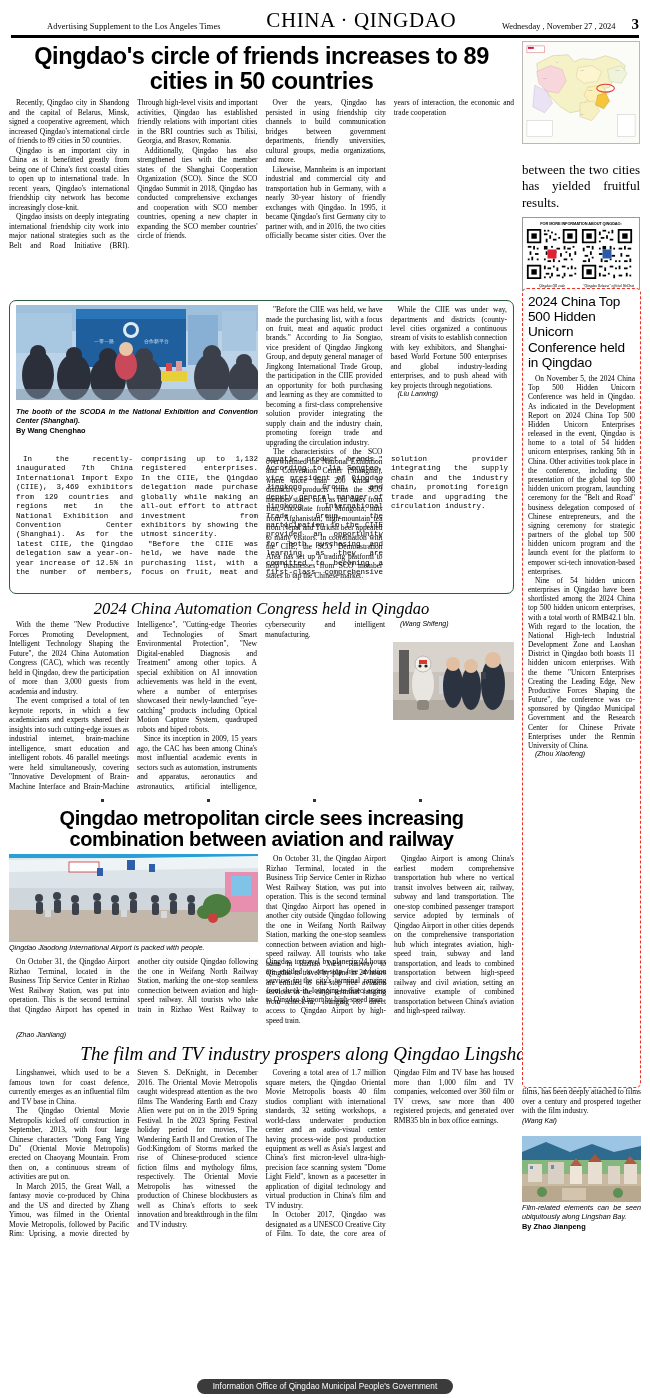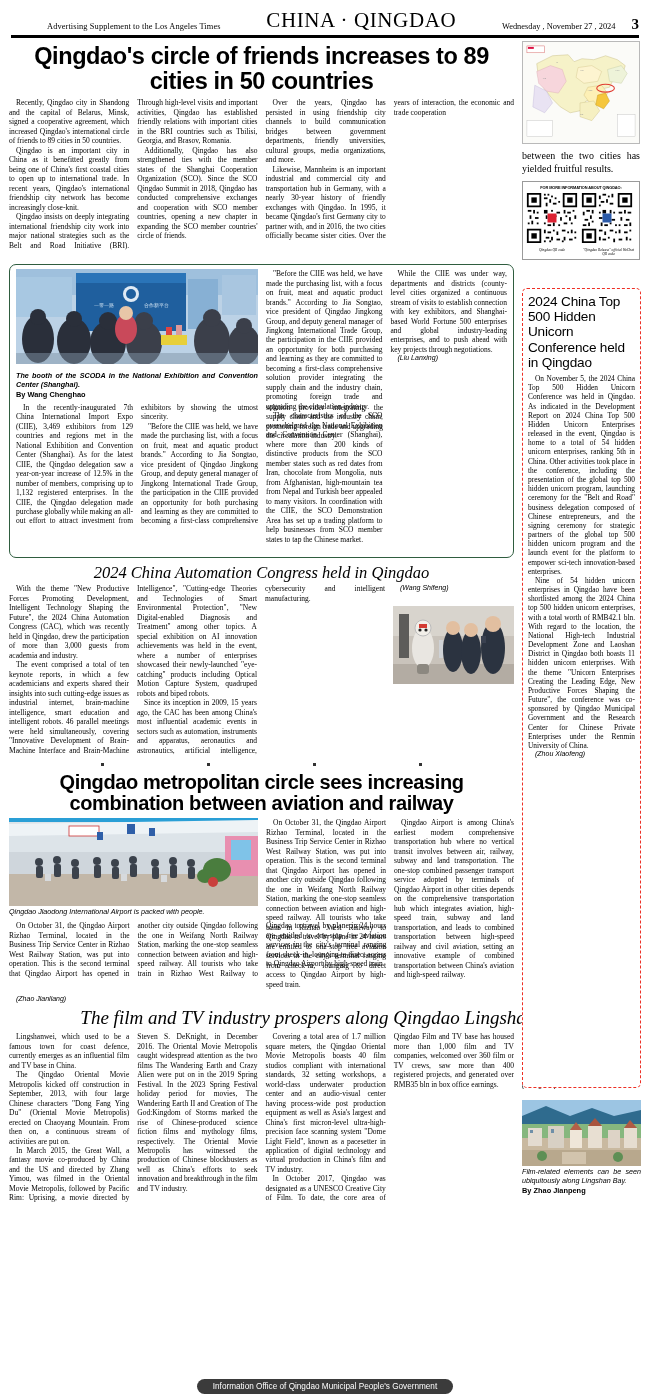--- a/index.html
+++ b/index.html
@@ -49,7 +49,7 @@
   
   .mapbox { width:118px; height:103px; border:1px solid #b9b9b9; background:#fdfdfd; position:relative; overflow:hidden;}
   .map-svg { position:absolute; inset:0; }
-  .side-text { font-size:10px; line-height:1.26; text-align:justify; margin-top:6px;}
+  .side-text { font-size:13px; line-height:1.26; text-align:justify; margin-top:18px;}
   .qrbox { margin-top:6px; border:1px solid #9a9a9a; padding:3px 3px 2px 3px; background:#fff;}
   .qr-title { font-family:"Liberation Sans", sans-serif; font-weight:bold; font-size:3.9px; text-align:center; letter-spacing:-.1px; margin-bottom:2px;}
   .qr-row { display:flex; justify-content:space-between; gap:3px;}

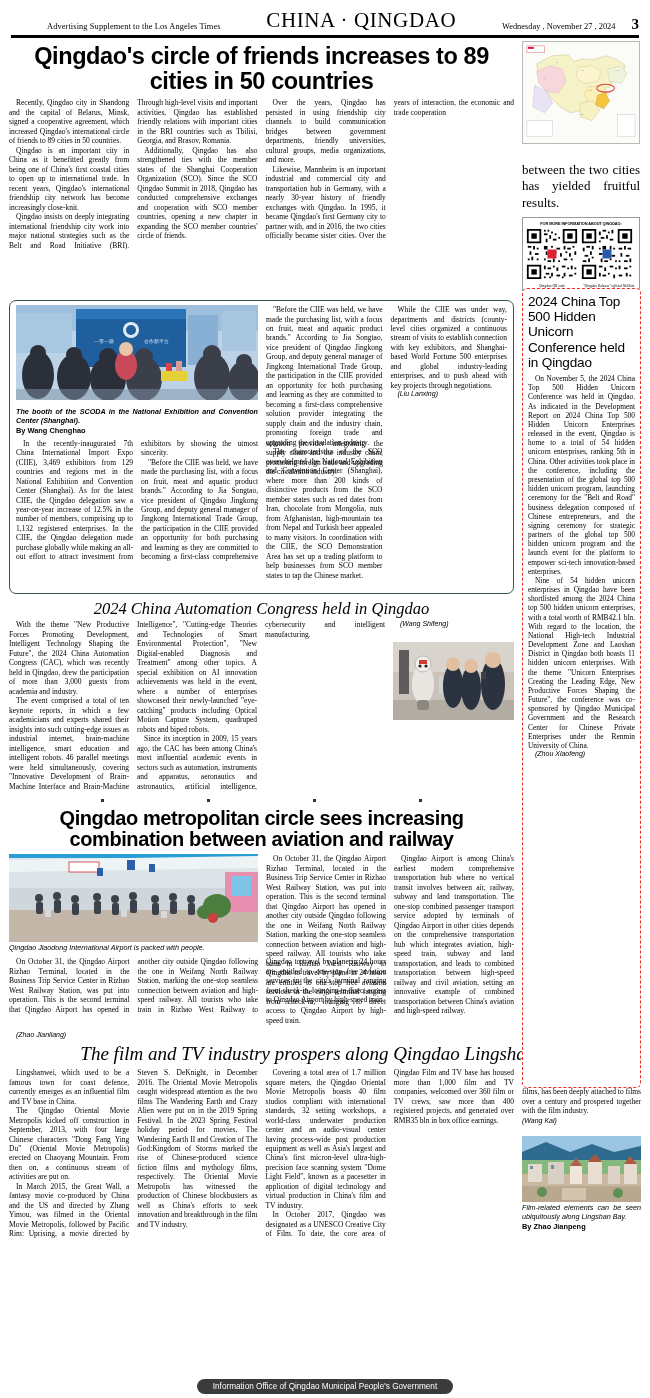--- a/index.html
+++ b/index.html
@@ -341,7 +341,7 @@
         </svg>
         <div class="caption" style="margin-top:8px;font-weight:bold;">The booth of the SCODA in the National Exhibition and Convention Center (Shanghai).</div>
         <div class="byline">By Wang Chenghao</div>
-        <div class="body-col cols2" style="height:128px; margin-top:4px;">
+        <div class="body-col cols2" style="height:128px; margin-top:20px;font-family:Liberation Mono, monospace;">
           <p>In the recently-inaugurated 7th China International Import Expo (CIIE), 3,469 exhibitors from 129 countries and regions met in the National Exhibition and Convention Center (Shanghai). As for the latest CIIE, the Qingdao delegation saw a year-on-year increase of 12.5% in the number of members, comprising up to 1,132 registered enterprises. In the CIIE, the Qingdao delegation made purchase globally while making an all-out effort to attract investment from exhibitors by showing the utmost sincerity.</p>
           <p>"Before the CIIE was held, we have made the purchasing list, with a focus on fruit, meat and aquatic product brands." According to Jia Songtao, vice president of Qingdao Jingkong Group, and deputy general manager of Jingkong International Trade Group, the participation in the CIIE provided an opportunity for both purchasing and learning as they are committed to becoming a first-class comprehensive solution provider integrating the supply chain and the industry chain, promoting foreign trade and upgrading the circulation industry.</p>
         </div>

